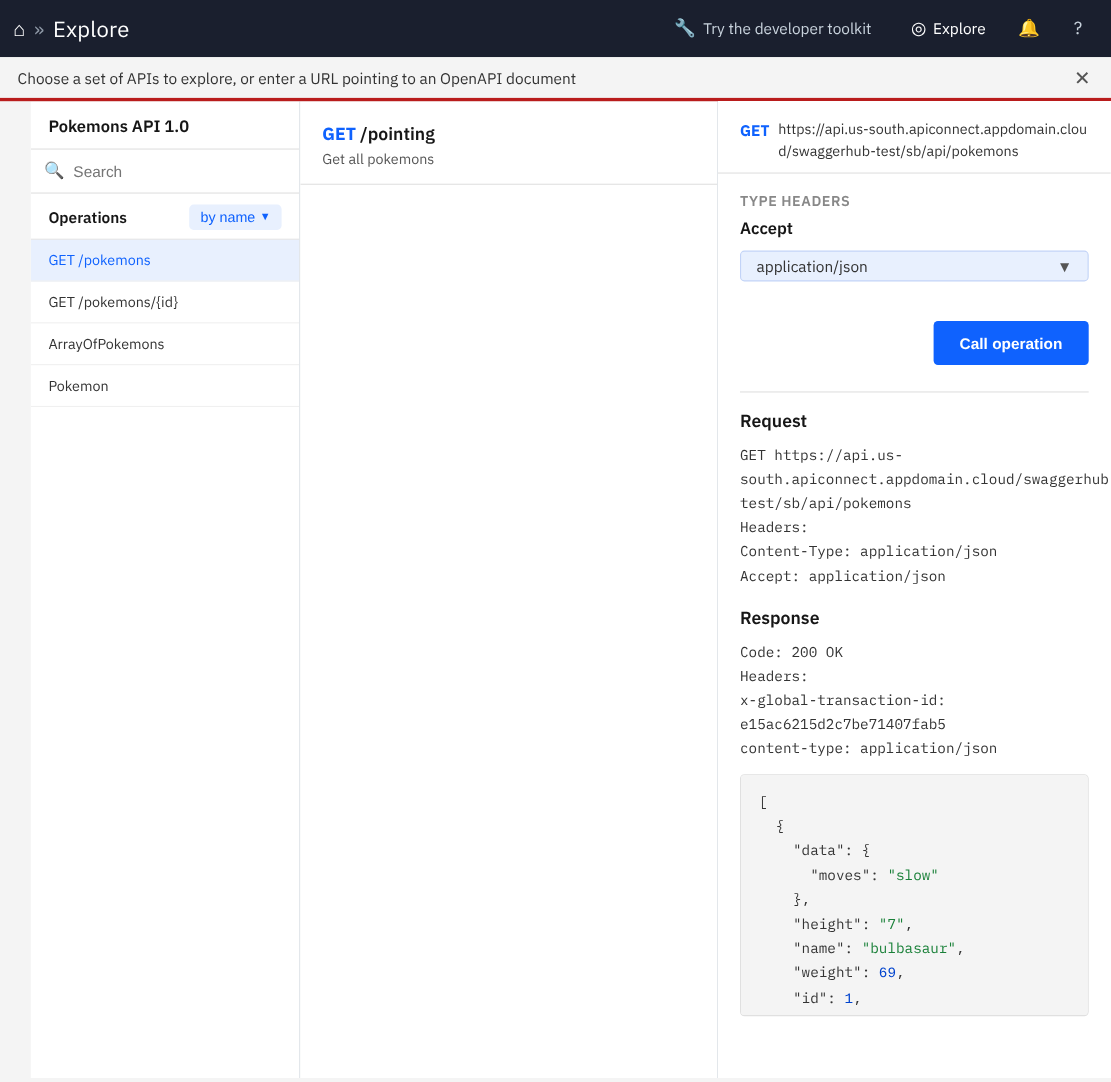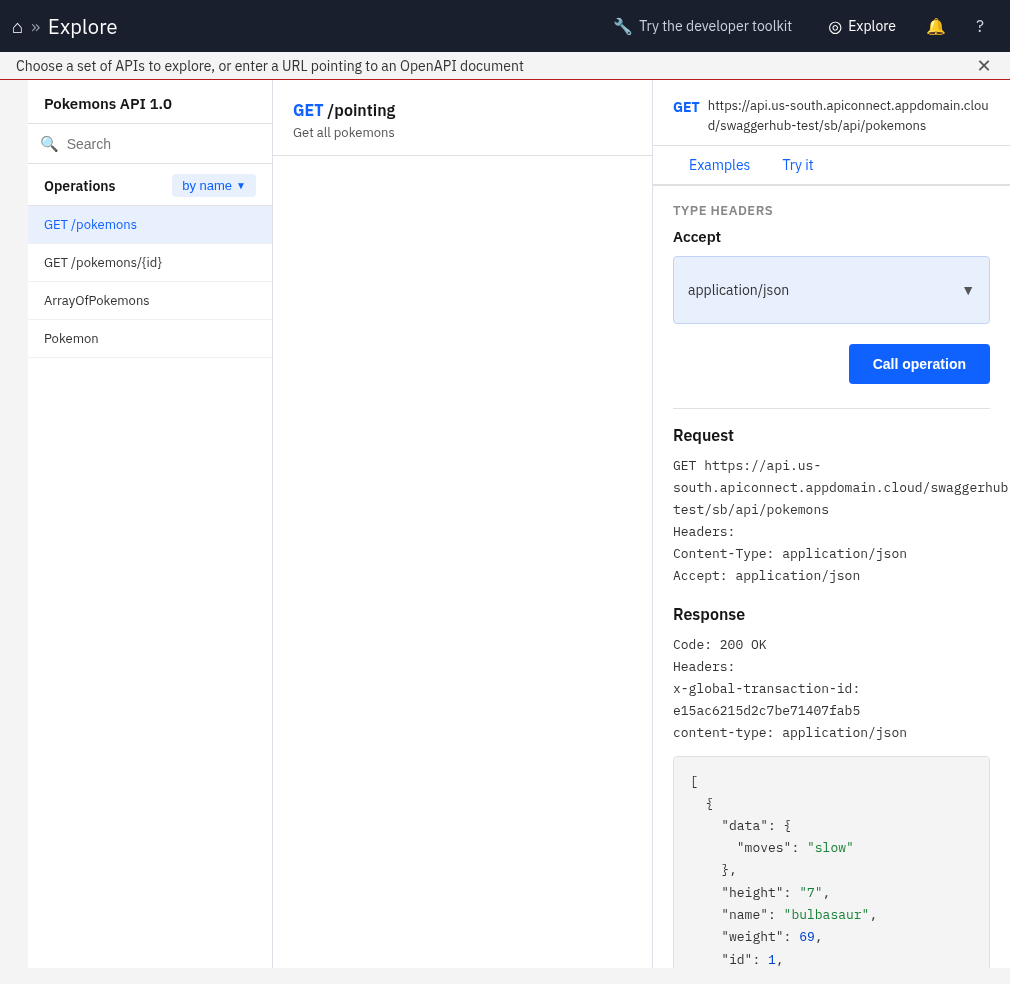--- a/index.html
+++ b/index.html
@@ -62,8 +62,8 @@
     
     .sub-bar {
       background: #f4f4f4;
-      border-bottom: 1px solid #b91c1c;
-      height: 28px;
+      border-bottom: 3px solid #b91c1c;
+      height: 40px;
       display: flex;
       align-items: center;
       padding: 0 16px;

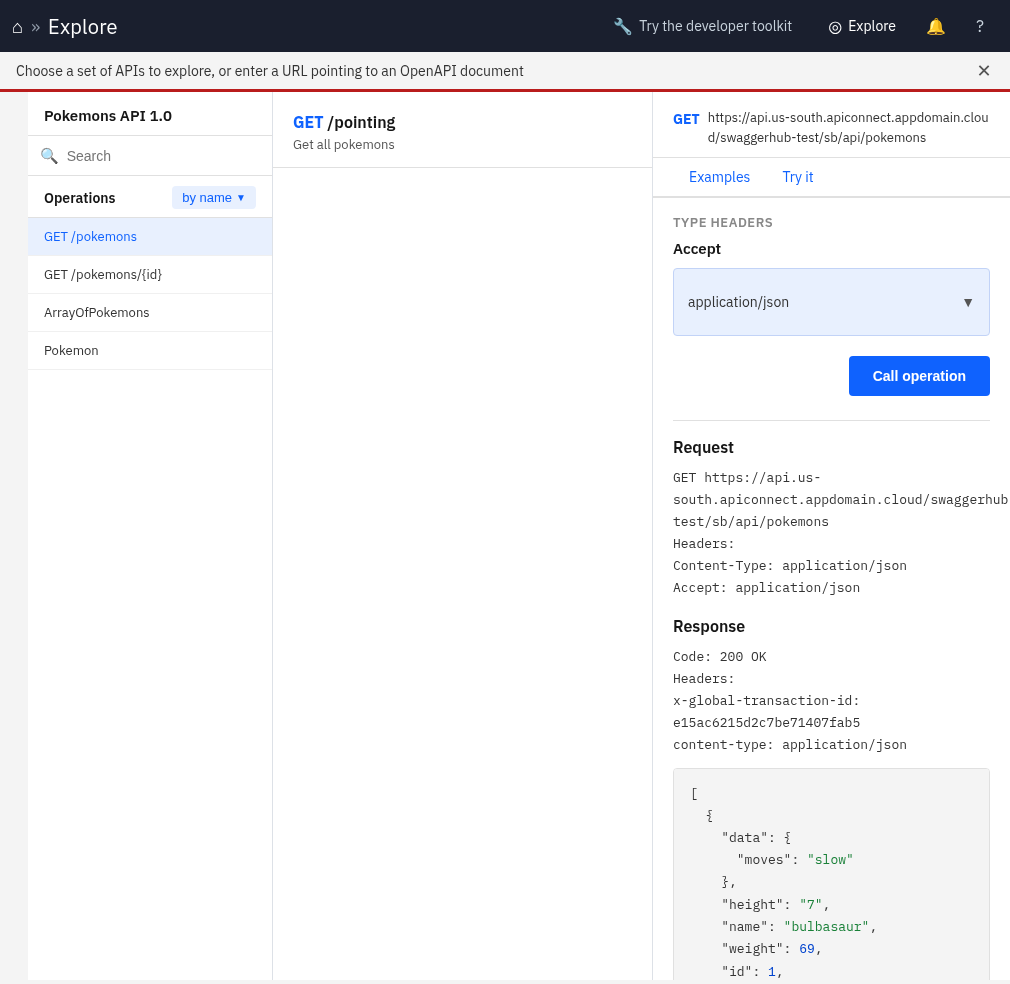--- a/index.html
+++ b/index.html
@@ -422,14 +422,6 @@
       <span class="url-text">https://api.us-south.apiconnect.appdomain.cloud/swaggerhub-test/sb/api/pokemons</span>
     </div>
 
-    <div class="tab-bar">
-      <div class="tab-item">
-        <span>Examples</span>
-      </div>
-      <div class="tab-item">
-        <span>Try it</span>
-      </div>
-    </div>
 
     <div class="right-content">
 

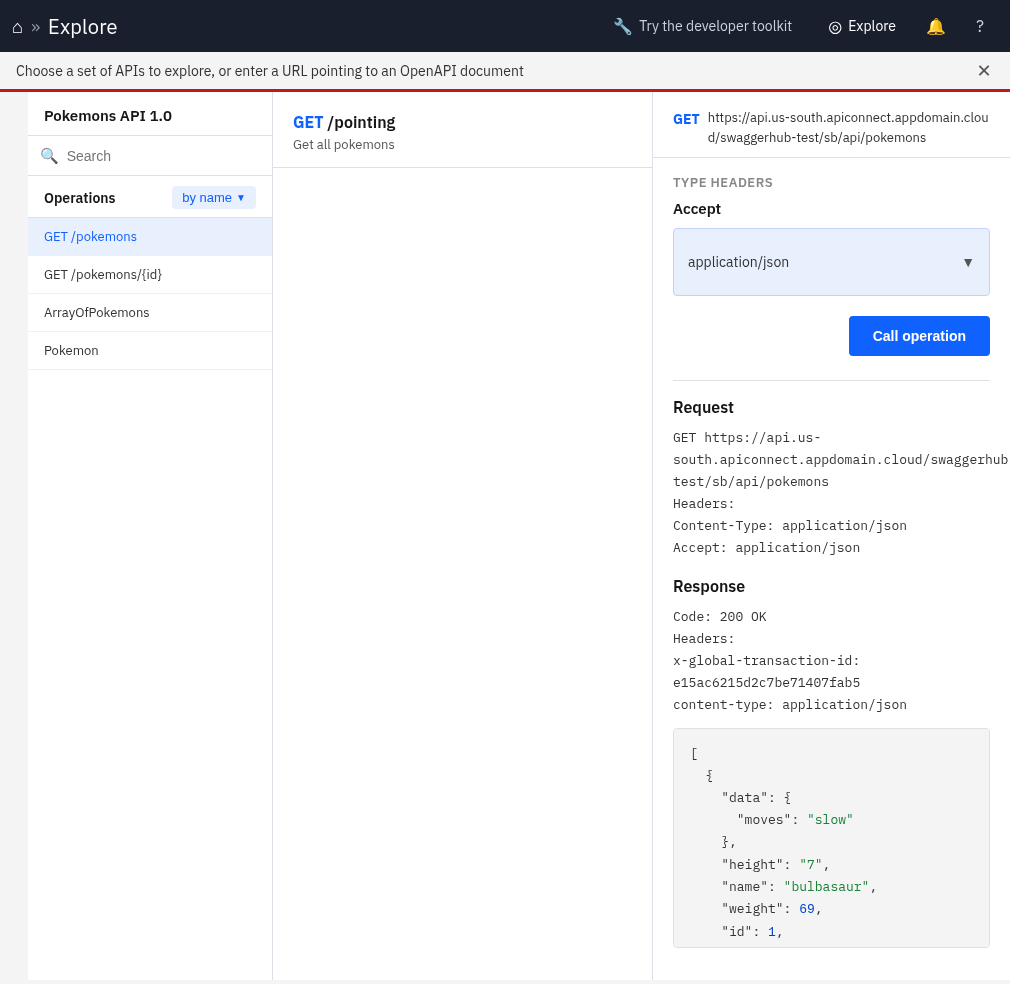--- a/index.html
+++ b/index.html
@@ -269,11 +269,11 @@
       background: #e8f0fe;
       border: 1px solid #c2d3f7;
       border-radius: 4px;
-      padding: 24px 14px;
-      cursor: pointer;
-      color: #333;
-      font-size: 14px;
-      margin-bottom: 20px;
+      padding: 4px 14px;
+      cursor: pointer;
+      color: #333;
+      font-size: 14px;
+      margin-bottom: 36px;
     }
     .accept-dropdown .caret { color: #555; font-size: 14px; }
 

